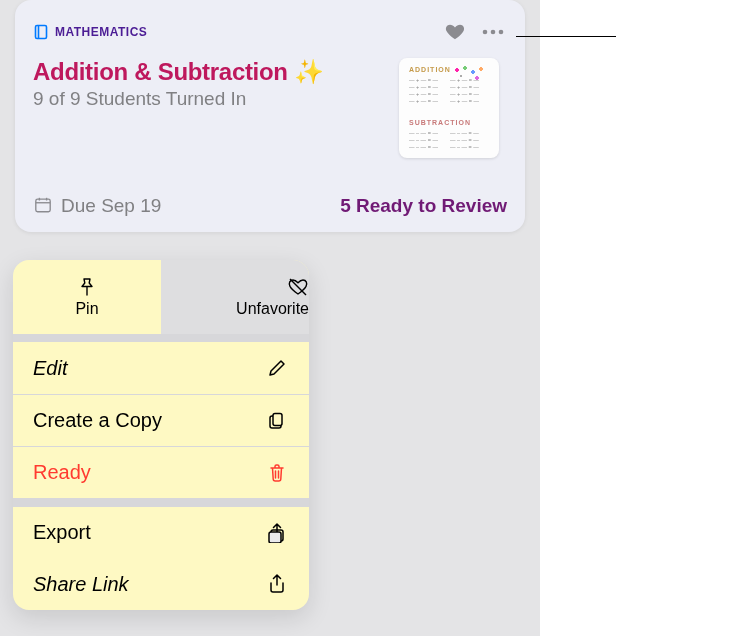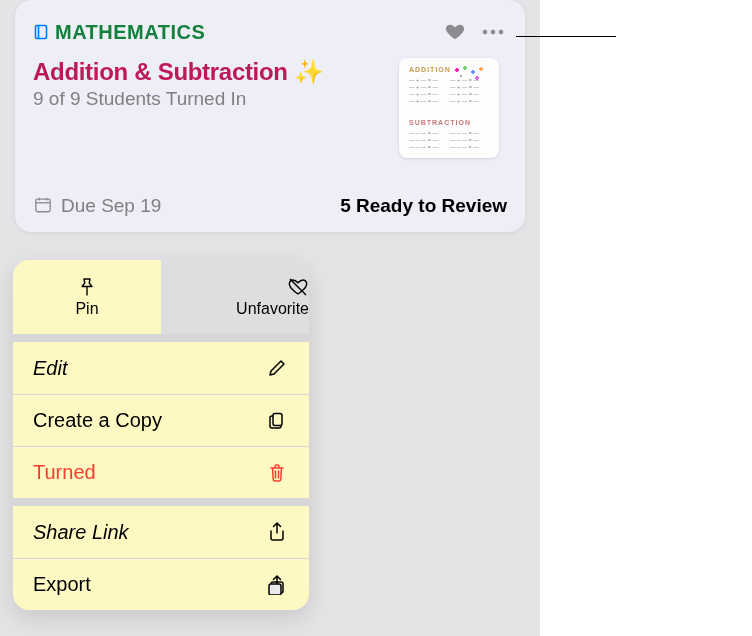--- a/index.html
+++ b/index.html
@@ -45,8 +45,8 @@
     justify-content: center;
   }
   .subject-label {
-    color: #15803d;
-    font-size: 20px;
+    color: #4c1d95;
+    font-size: 12px;
     font-weight: 600;
     letter-spacing: 0.5px;
   }

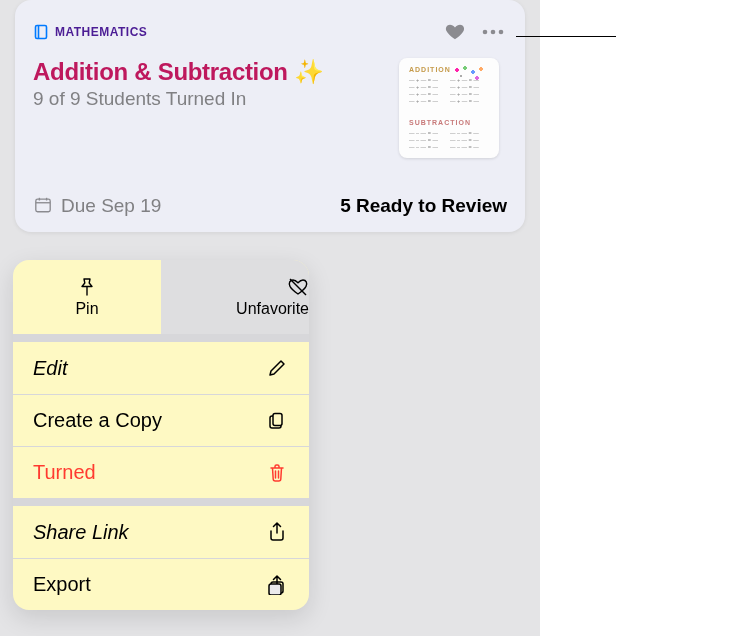--- a/index.html
+++ b/index.html
@@ -119,7 +119,7 @@
   }
   .cal-icon { color:#8b8b90; width:20px; height:20px; display:inline-flex; align-items:center; justify-content:center;}
   .review {
-    color: #000000;
+    color: #701a75;
     font-size: 19px;
     font-weight: 600;
   }

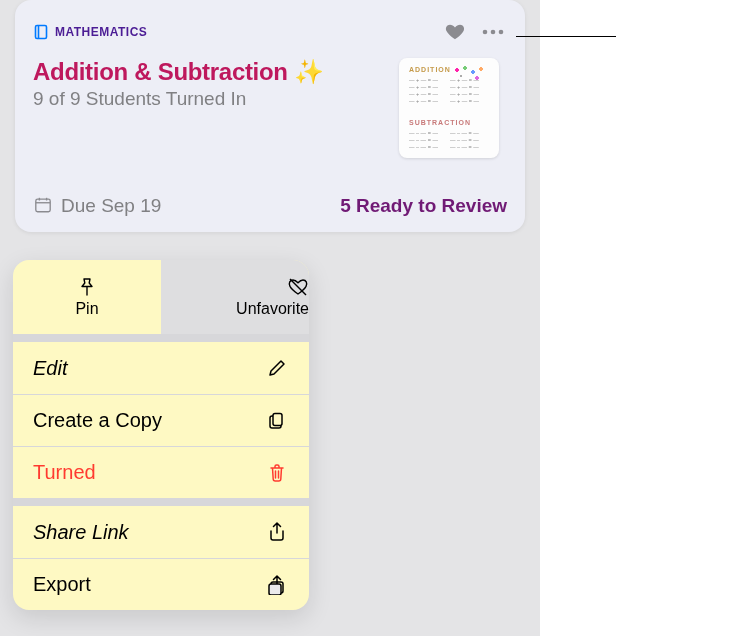--- a/index.html
+++ b/index.html
@@ -309,7 +309,7 @@
       </span>
     </div>
     <div class="menu-item delete">
-      <span>Turned</span>
+      <span>Ready</span>
       <span class="mspacer"></span>
       <span class="micon">
         <svg viewBox="0 0 20 20" width="20" height="20">

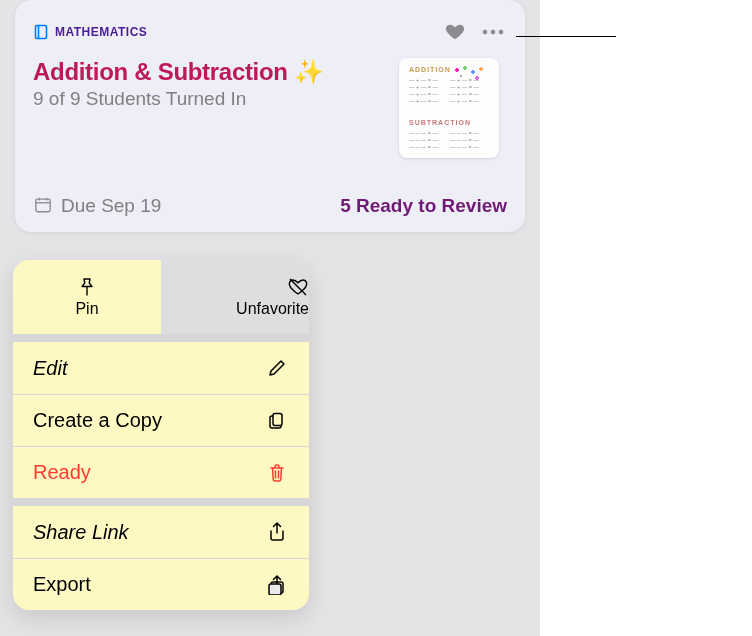--- a/index.html
+++ b/index.html
@@ -320,15 +320,6 @@
 
     <div class="menu-sep"></div>
 
-    <div class="menu-item first-in-group">
-      <span>Share Link</span>
-      <span class="mspacer"></span>
-      <span class="micon">
-        <svg viewBox="0 0 20 20" width="20" height="20">
-            <path d="M10 2v9M6.5 4.5 10 1l3.5 3.5M4 9v7a2 2 0 0 0 2 2h8a2 2 0 0 0 2-2V9" fill="none" stroke="#000" stroke-width="1.5" stroke-linecap="round" stroke-linejoin="round"></path>
-          </svg>
-      </span>
-    </div>
     <div class="menu-item">
       <span>Export</span>
       <span class="mspacer"></span>
@@ -340,6 +331,15 @@
           </svg>
       </span>
     </div>
+    <div class="menu-item first-in-group">
+      <span>Share Link</span>
+      <span class="mspacer"></span>
+      <span class="micon">
+        <svg viewBox="0 0 20 20" width="20" height="20">
+            <path d="M10 2v9M6.5 4.5 10 1l3.5 3.5M4 9v7a2 2 0 0 0 2 2h8a2 2 0 0 0 2-2V9" fill="none" stroke="#000" stroke-width="1.5" stroke-linecap="round" stroke-linejoin="round"></path>
+          </svg>
+      </span>
+    </div>
   </div>
 </div>
 

